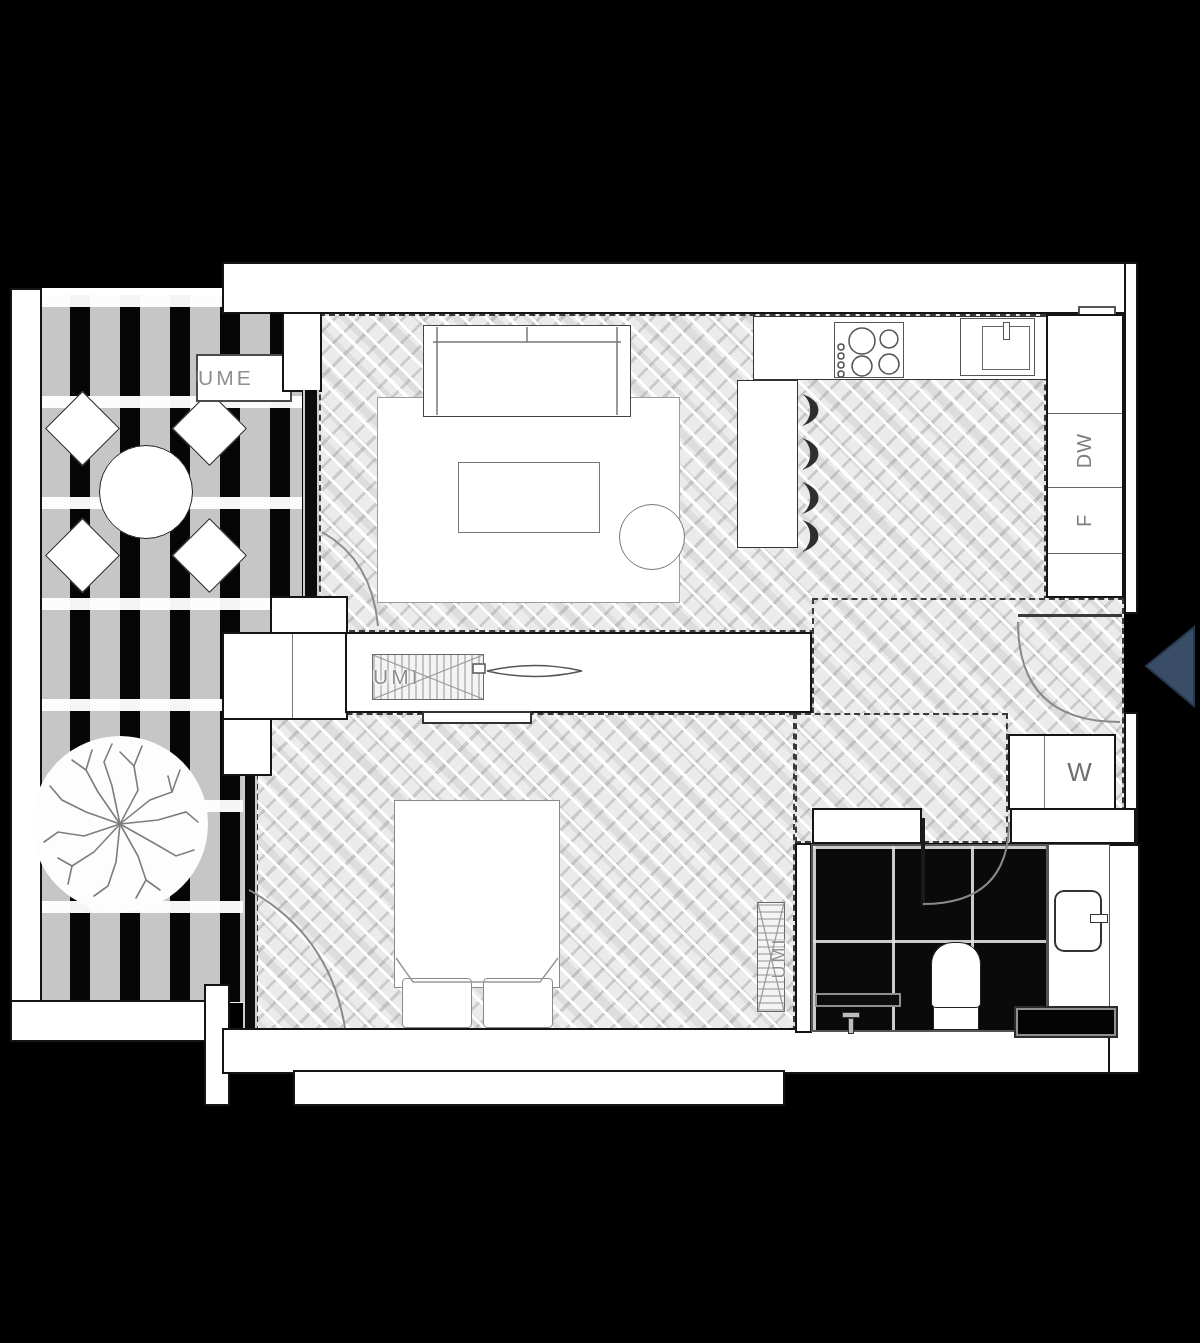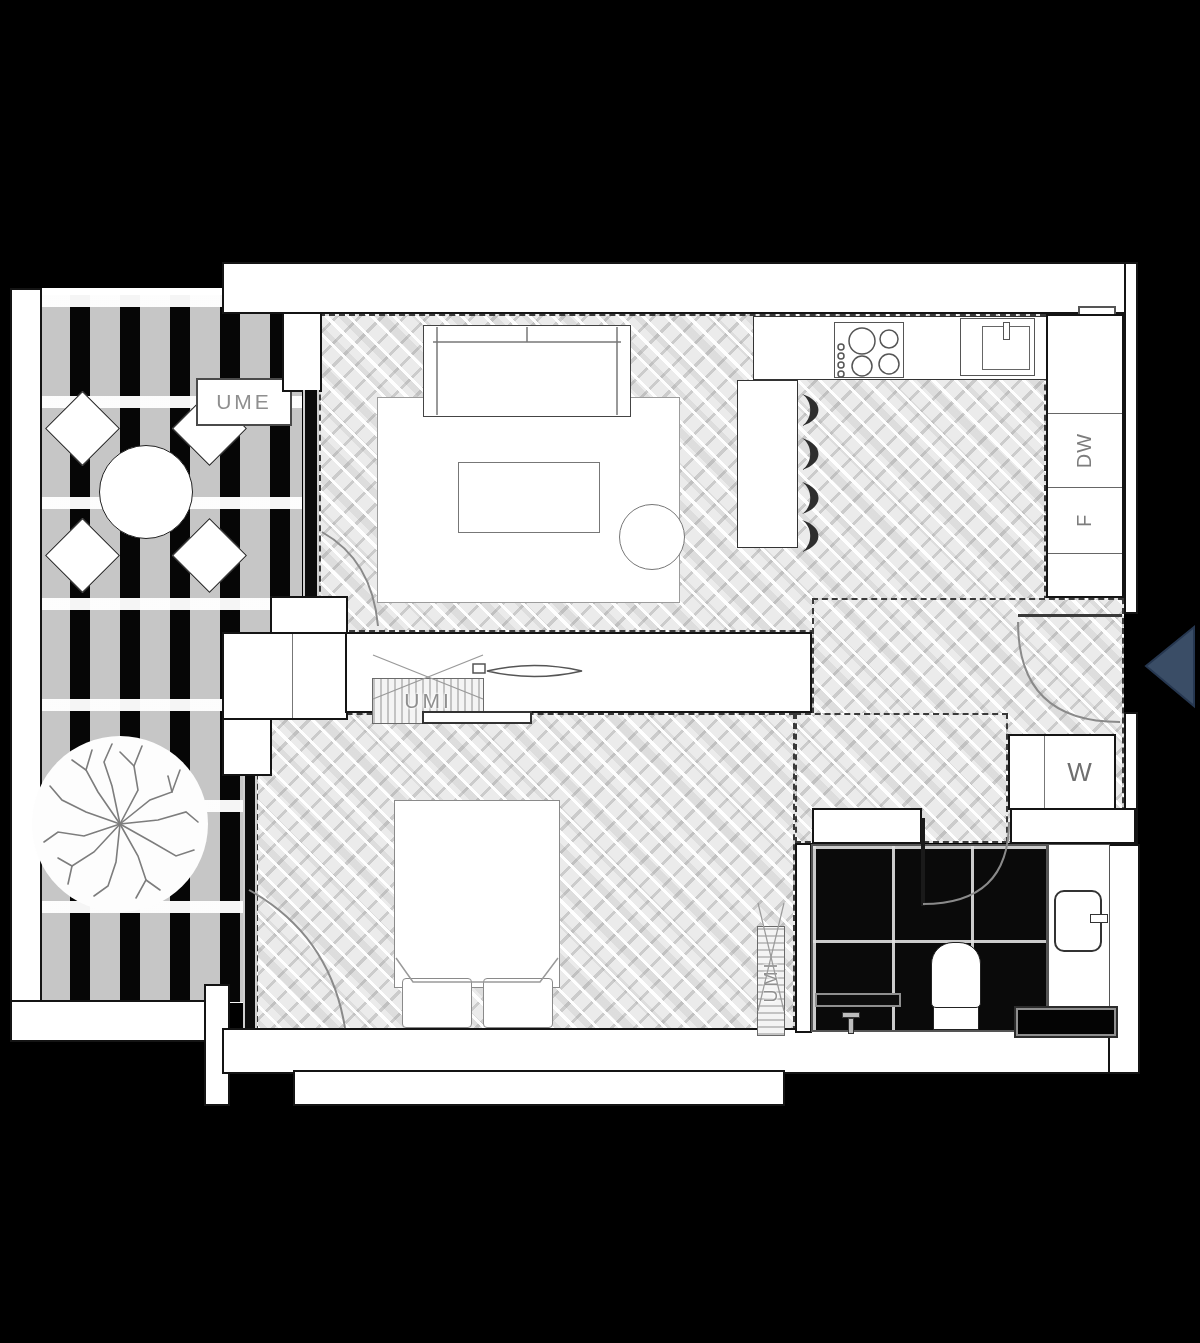--- a/index.html
+++ b/index.html
@@ -35,7 +35,7 @@
     background-color:#f4f4f4;
     background-image:repeating-linear-gradient(90deg,#c3c3c3 0 2px,rgba(0,0,0,0) 2px 7px);
     border:1.5px solid #6a6a6a;
-    display:flex;align-items:center;justify-content:center;margin-top:24px;
+    display:flex;align-items:center;justify-content:flex-start;
   }
   .lbl{color:#8f8f8f;letter-spacing:3px;font-size:21px;
        text-shadow:0 0 3px #fff,0 0 3px #fff,0 0 3px #fff;}

